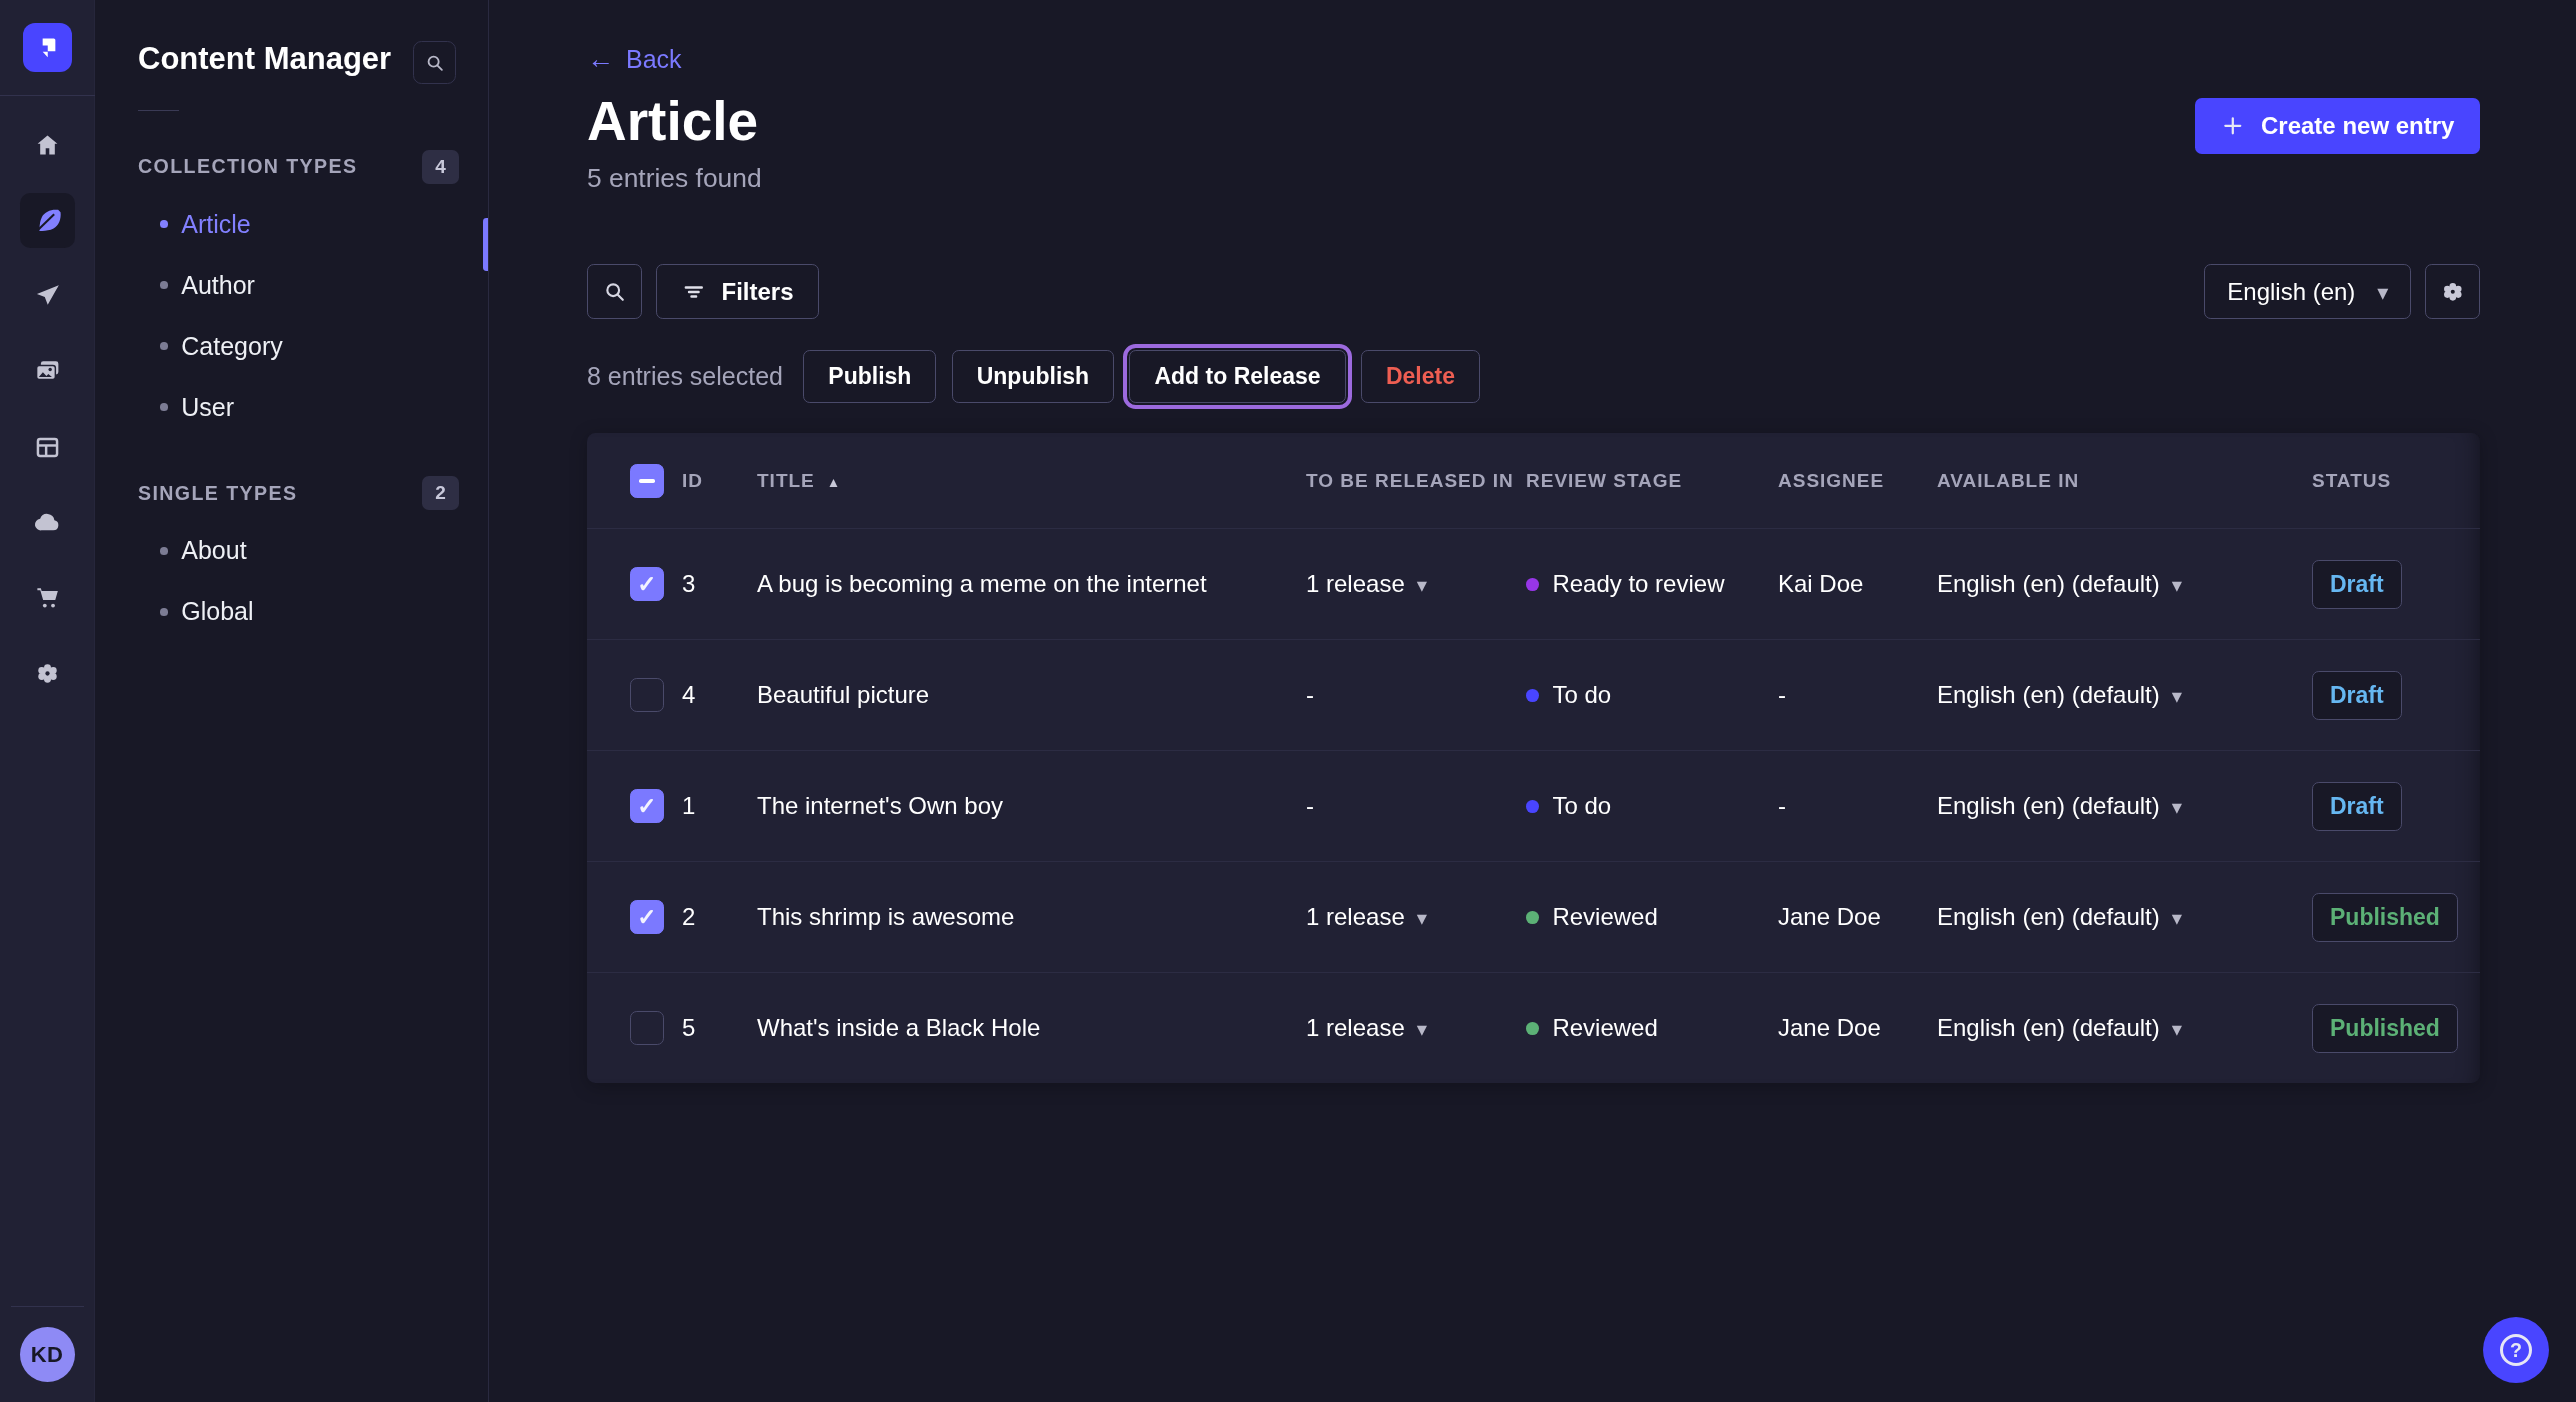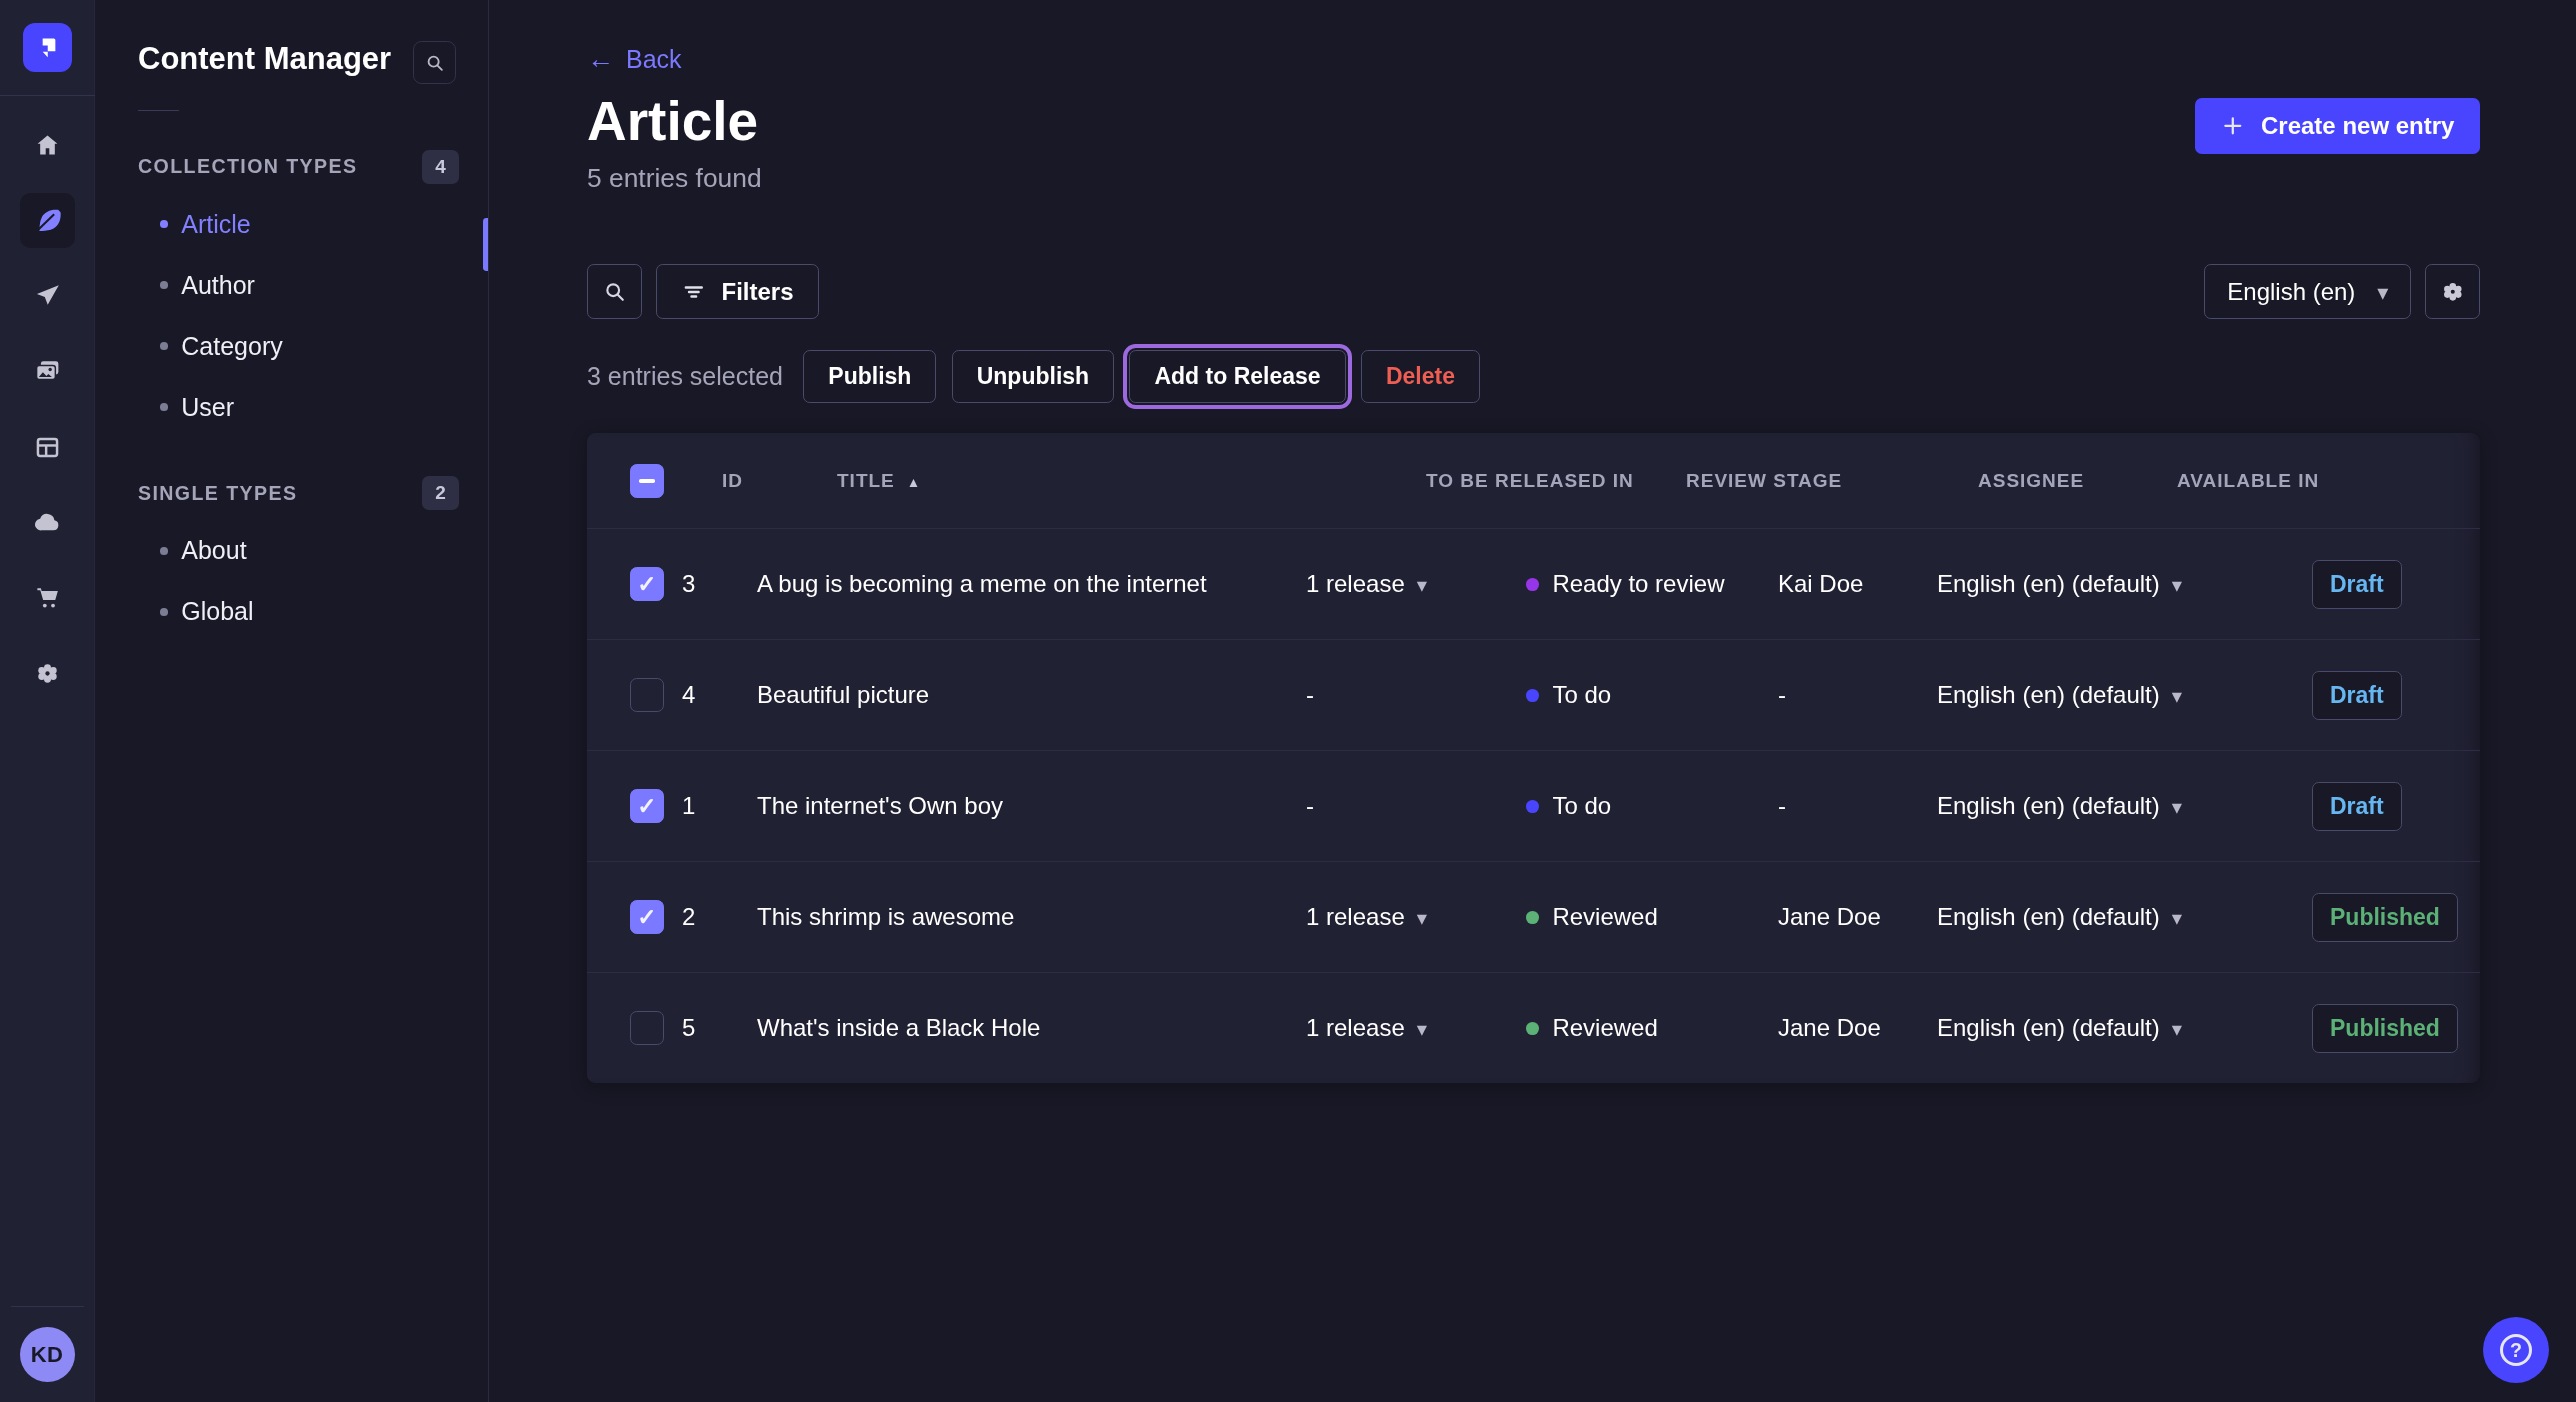--- a/index.html
+++ b/index.html
@@ -326,7 +326,7 @@
   </div>
 
   <div class="selection-bar">
-    <span class="selection-text">3 entries selected</span>
+    <span class="selection-text">8 entries selected</span>
     <button class="sel-btn">Publish</button>
     <button class="sel-btn">Unpublish</button>
     <button class="sel-btn ring">Add to Release</button>

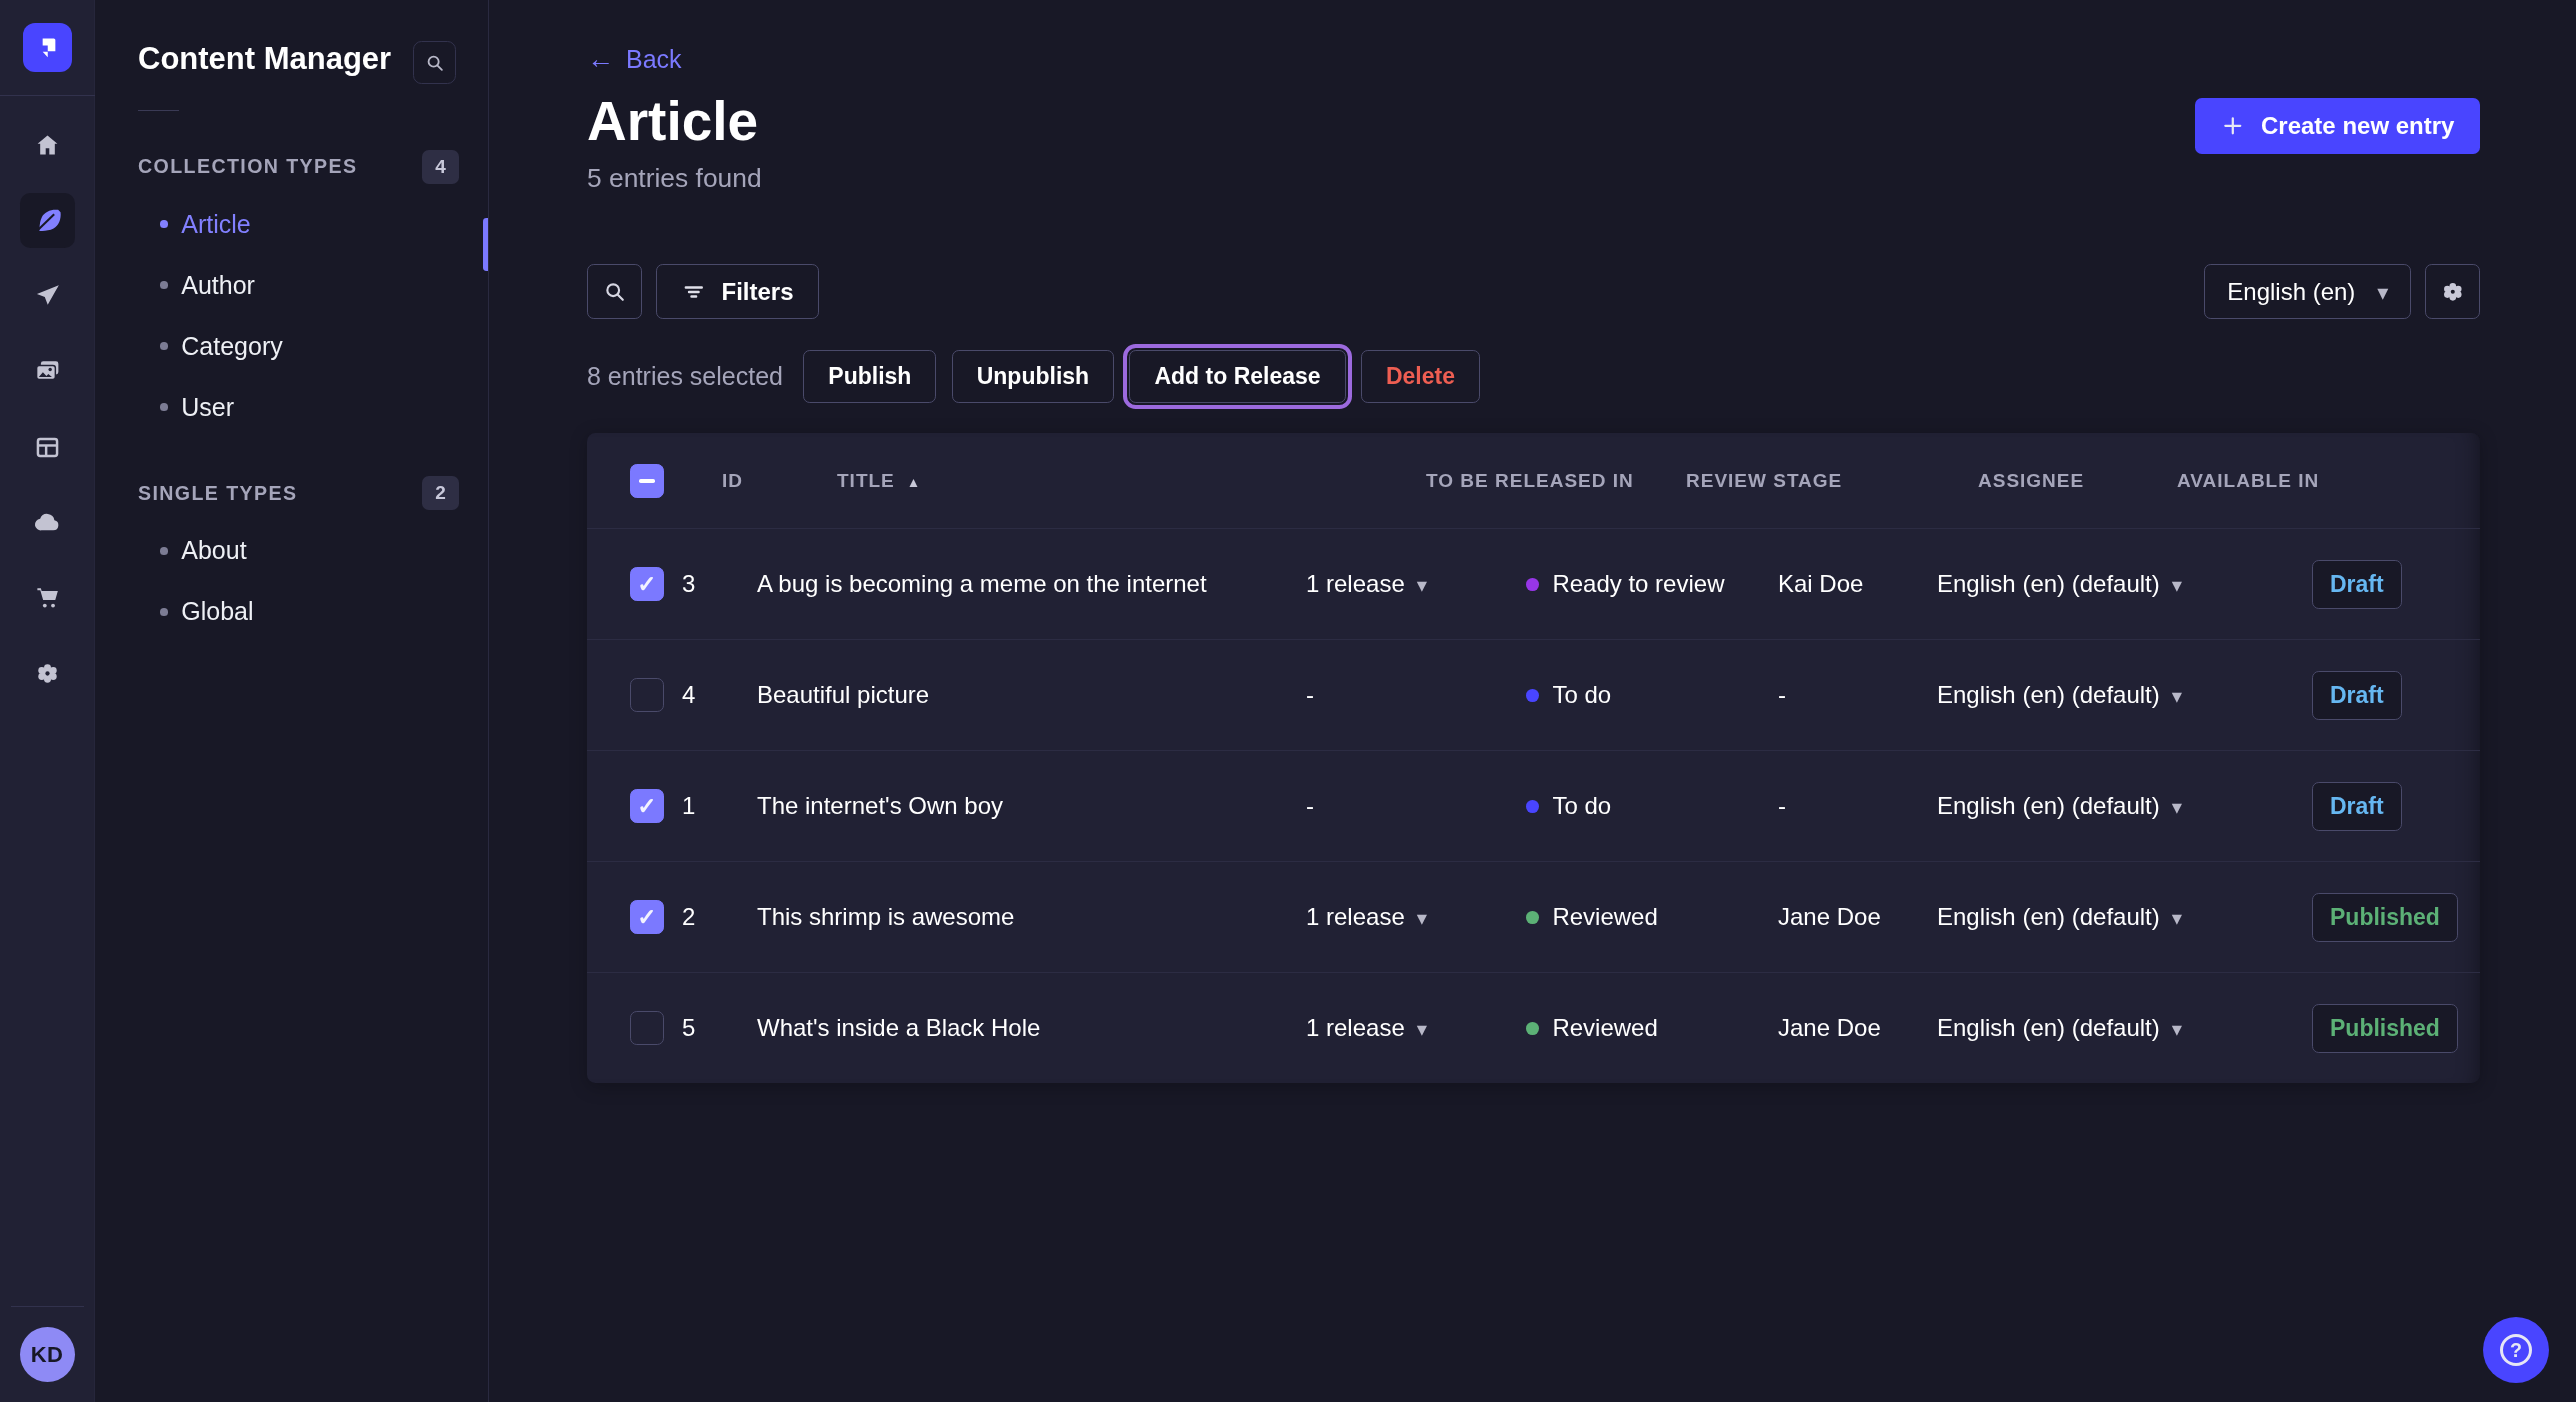--- a/index.html
+++ b/index.html
@@ -88,7 +88,7 @@
   .table-card { margin-top:29px; background:#212134; border-radius:8.5px; overflow:hidden;
     box-shadow:0 3.4px 17px rgba(0,0,0,.25), inset -20.4px 0 22px -20.4px rgba(0,0,0,.45); }
   .tgrid { display:grid; grid-template-columns:95px 75px 549px 220px 252px 159px 375px 169px; align-items:center; }
-  .thead { height:95px;gap:40px; }
+  .thead { height:95px; }
   .thead .hcell { font-size:19px; font-weight:600; letter-spacing:1px; color:#a5a5ba; }
   .sort-asc { display:inline-block; margin-left:12px; }
   .sort-asc::after { content:"\25B2"; font-size:13.6px; color:#c8c8d8; }

